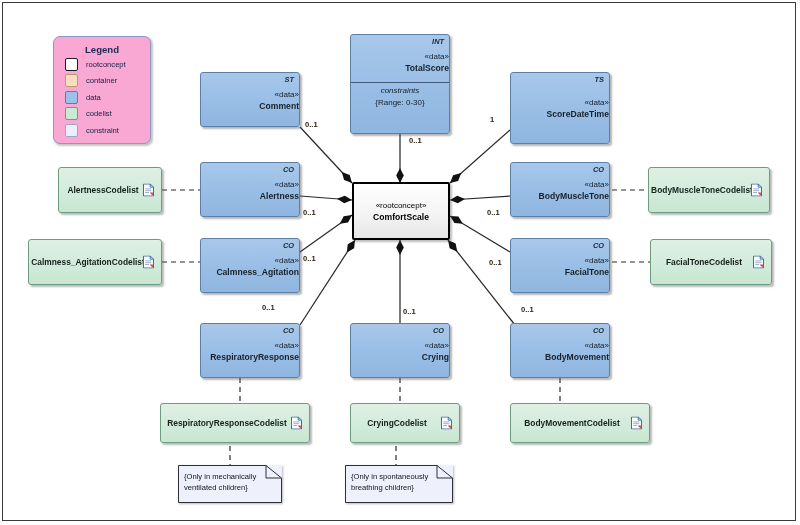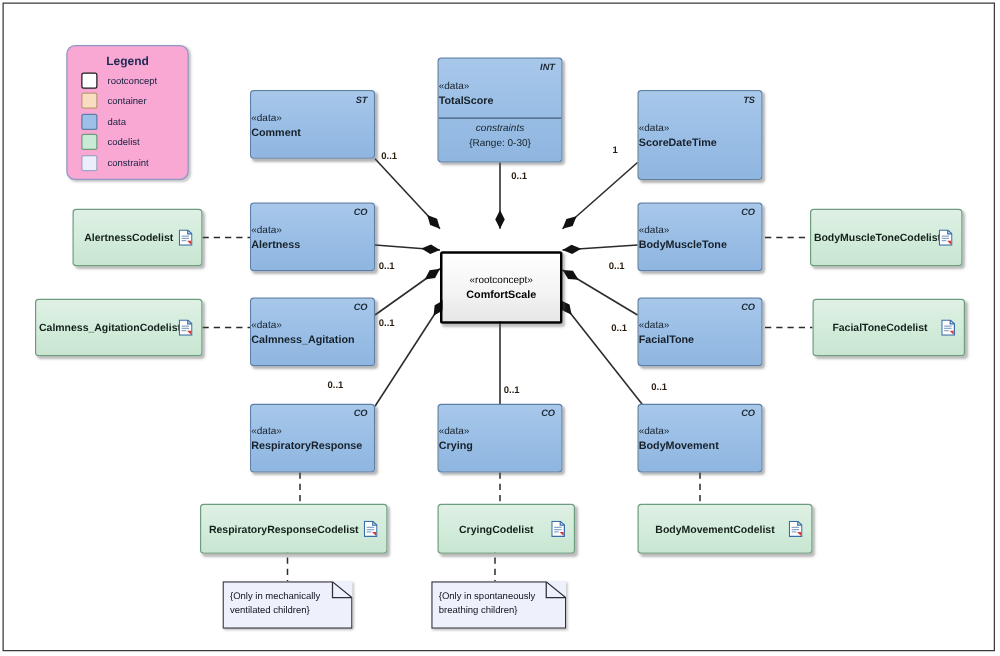--- a/index.html
+++ b/index.html
@@ -283,7 +283,7 @@
     </div>
   </div>
 
-  <div class="node data-box" style="left:350px;top:46px;width:100px;height:84px;">
+  <div class="node data-box" style="left:350px;top:34px;width:100px;height:100px;">
     <span class="type-tag">INT</span>
     <div style="position:absolute;left:0;right:0;top:16px;">
       <div class="stereo">«data»</div>

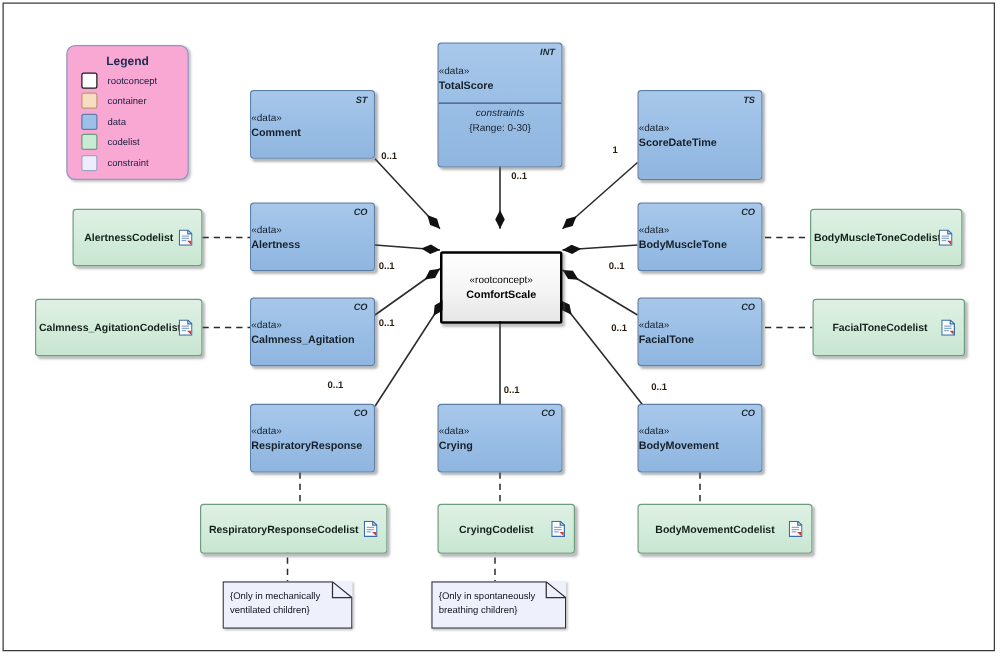--- a/index.html
+++ b/index.html
@@ -64,7 +64,7 @@
   }
   .data-box .stereo,
   .data-box .nm{
-    text-align:left;
+    text-align:right;
     color:#17202a;
   }
   .stereo{font-size:8px;line-height:11px;}

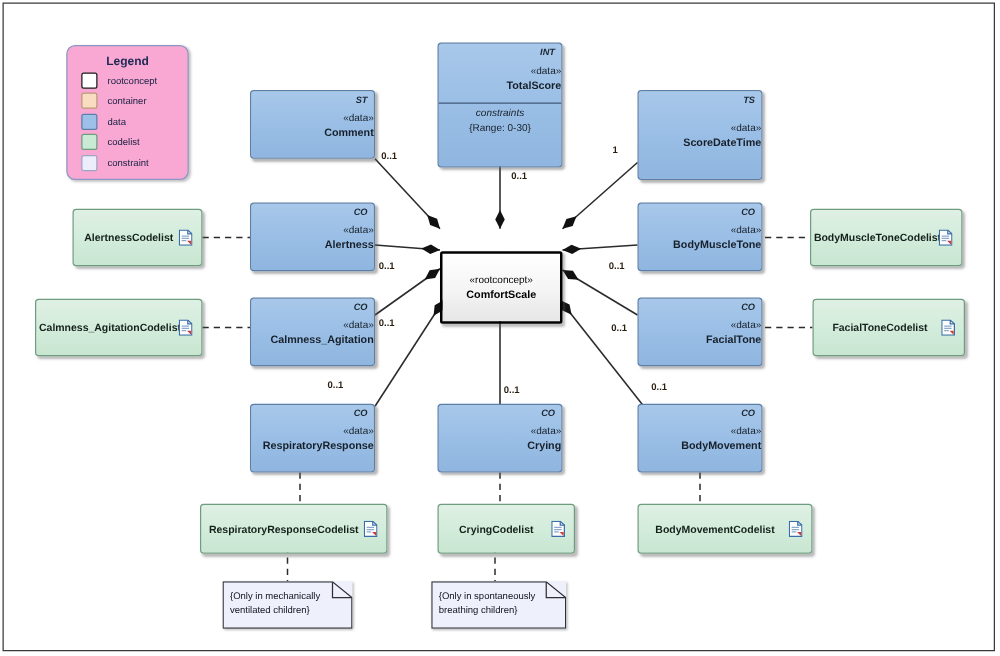--- a/index.html
+++ b/index.html
@@ -106,7 +106,6 @@
     border:2.4px solid #000000;
     border-radius:2px;
     box-shadow:2px 2px 2px rgba(90,90,90,0.4);
-    margin-top:19px;
   }
   .root-box .body{
     position:absolute;left:0;right:0;top:50%;transform:translateY(-50%);

